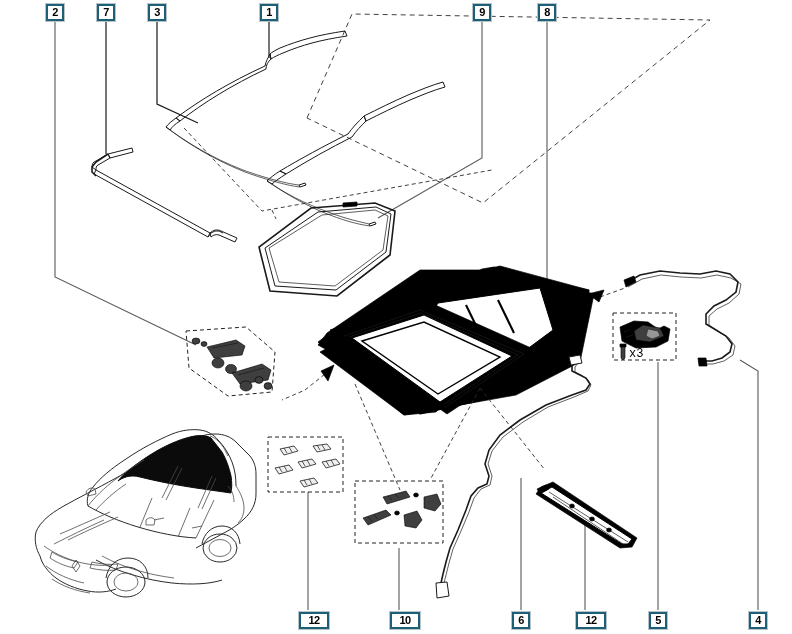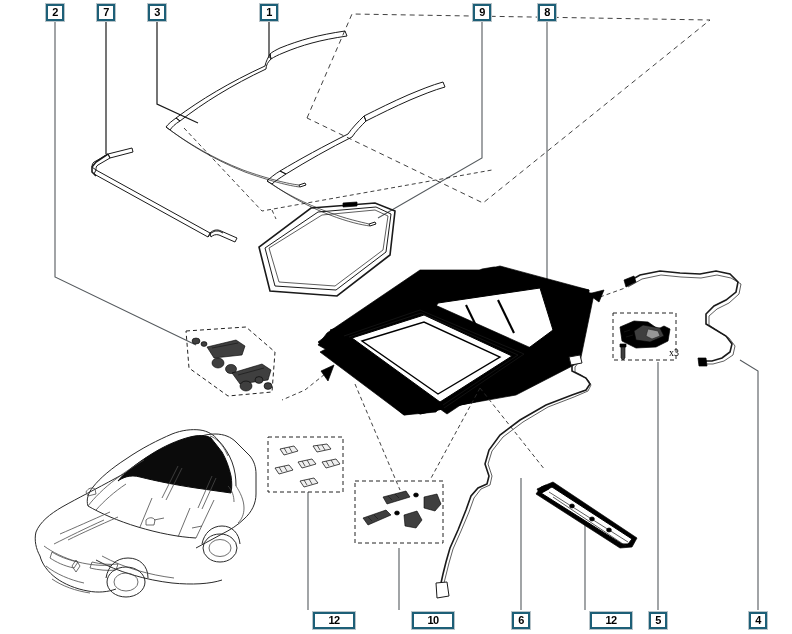--- a/index.html
+++ b/index.html
@@ -29,8 +29,8 @@
   .callout.wide{width:42px;margin-left:14px;}
   .x3-label{
     position:absolute;
-    font-family:Liberation Serif, serif;
-    font-size:10px;color:#000;z-index:5;margin-left:40px;
+    font-family:Liberation Mono, monospace;
+    font-size:12px;color:#000;z-index:5;
   }
 </style>
 </head>

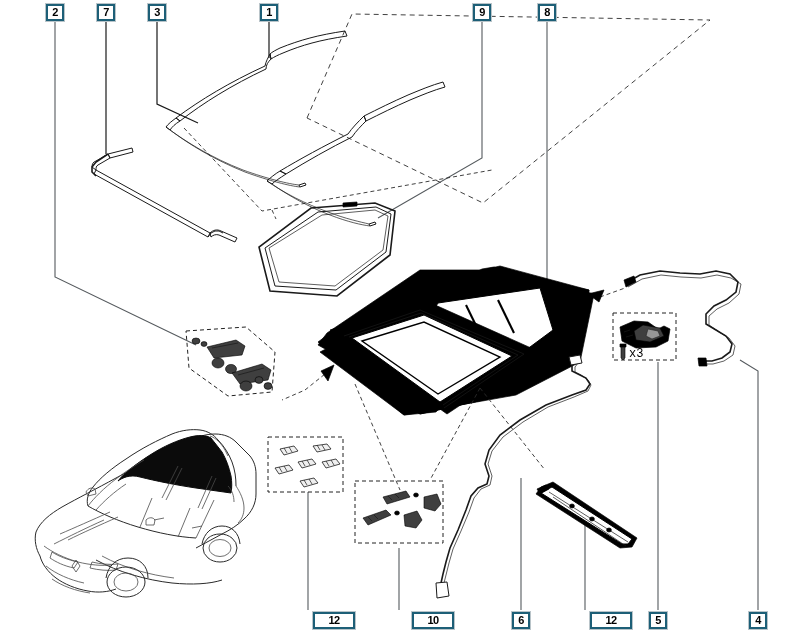--- a/index.html
+++ b/index.html
@@ -26,7 +26,7 @@
     letter-spacing:-0.5px;
     z-index:5;
   }
-  .callout.wide{width:42px;margin-left:14px;}
+  .callout.wide{width:30px;}
   .x3-label{
     position:absolute;
     font-family:Liberation Mono, monospace;

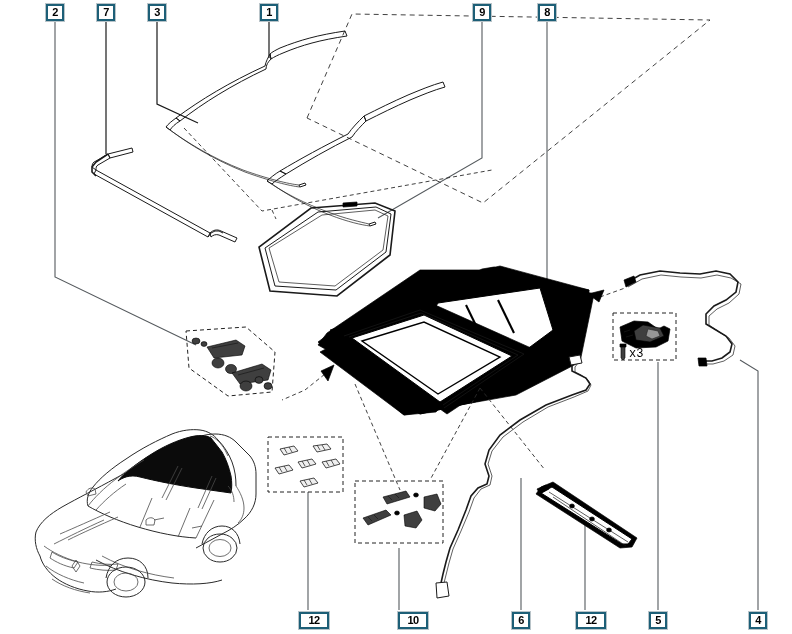--- a/index.html
+++ b/index.html
@@ -366,7 +366,7 @@
       <div class="callout" style="left: 473px; top: 4px;">9</div>
       <div class="callout" style="left: 538px; top: 4px;">8</div>
       <div class="callout wide" style="left: 299px; top: 612px;">12</div>
-      <div class="callout wide" style="left: 398px; top: 612px;">10</div>
+      <div class="callout wide" style="left: 390px; top: 612px;">10</div>
       <div class="callout" style="left: 512px; top: 612px;">6</div>
       <div class="callout wide" style="left: 576px; top: 612px;">12</div>
       <div class="callout" style="left: 649px; top: 612px;">5</div>

